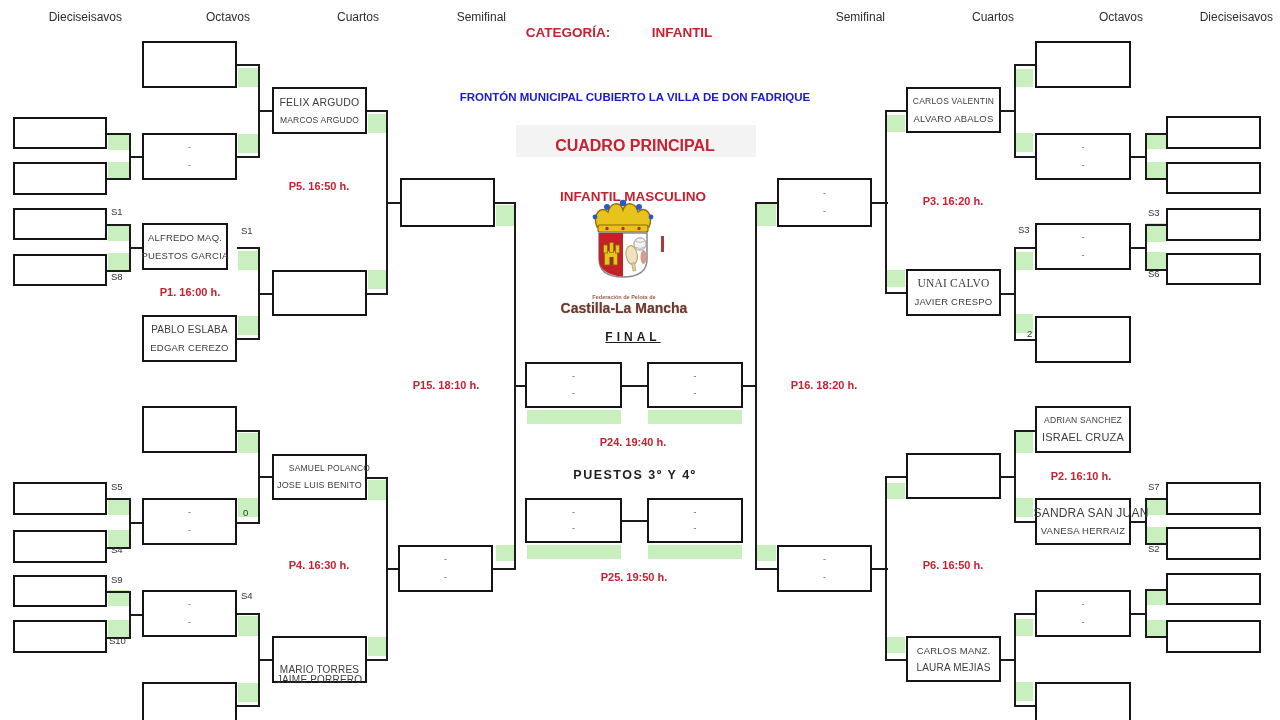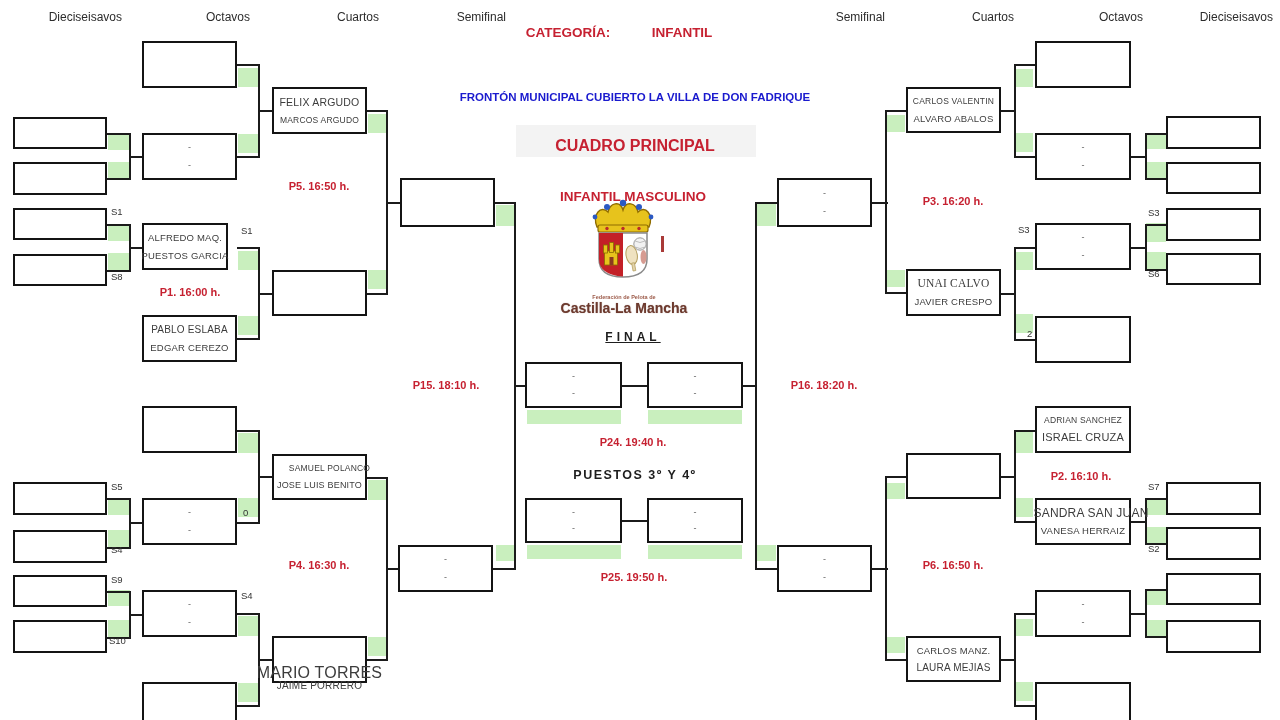--- a/index.html
+++ b/index.html
@@ -251,7 +251,7 @@
       <div class="nm" style="font-size: 9px;">JOSE LUIS BENITO</div>
     </div>
     <div class="box" style="left: 272px; top: 636px; width: 95px; height: 47px;">
-      <div class="nm" style="font-size: 16px; margin-top: 27px;">MARIO TORRES</div>
+      <div class="nm" style="font-size: 10px; margin-top: 27px;">MARIO TORRES</div>
       <div class="nm" style="font-size: 10px;">JAIME PORRERO</div>
     </div>
     <div class="box" style="left: 400px; top: 178px; width: 95px; height: 49px;"></div>

